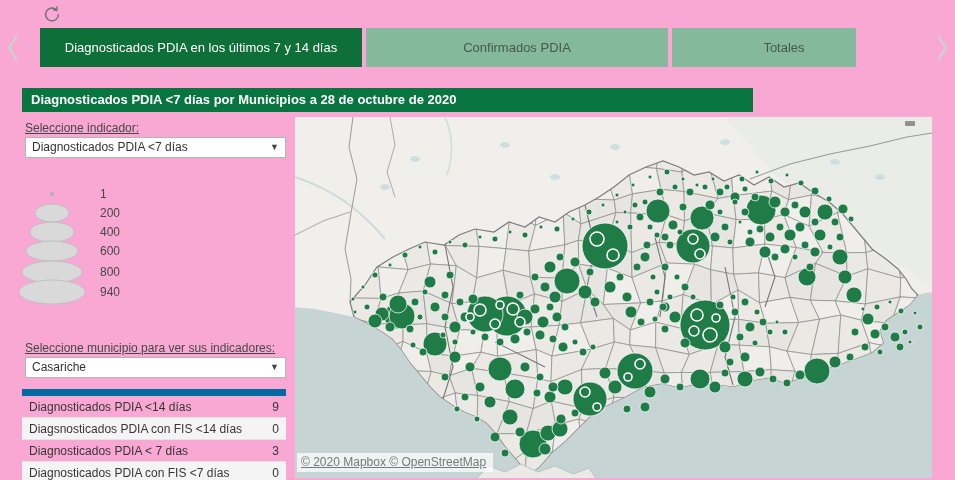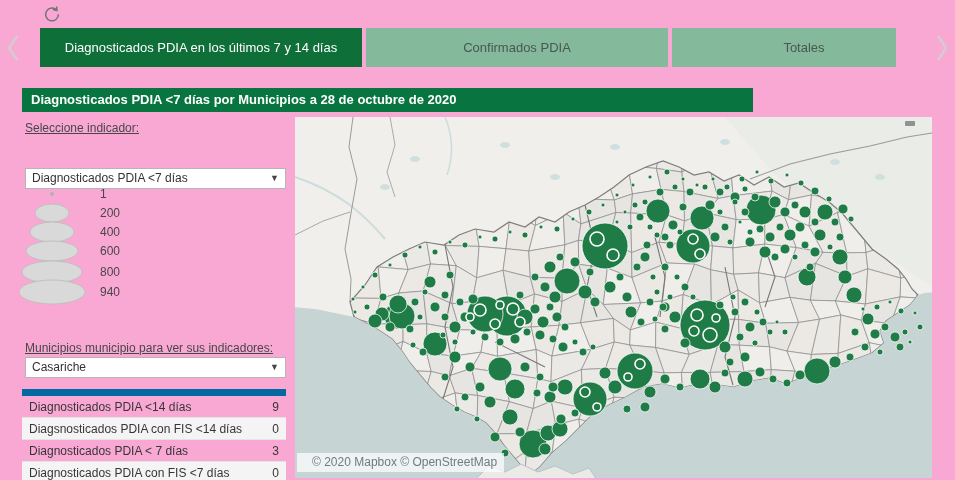--- a/index.html
+++ b/index.html
@@ -22,7 +22,7 @@
     font-size:13px; cursor:pointer; }
   .tab-active { background:#0e6f38; color:#ffffff; }
   .tab-idle   { background:#85b99c; color:#475850; }
-  .tab1 { width:322px; } .tab2 { width:302px; } .tab3 { width:224px;padding-left:40px; }
+  .tab1 { width:322px; } .tab2 { width:302px; } .tab3 { width:184px;padding-left:40px; }
 
   
   .titlebar { position:absolute; left:22px; top:88px; width:731px; height:24px;

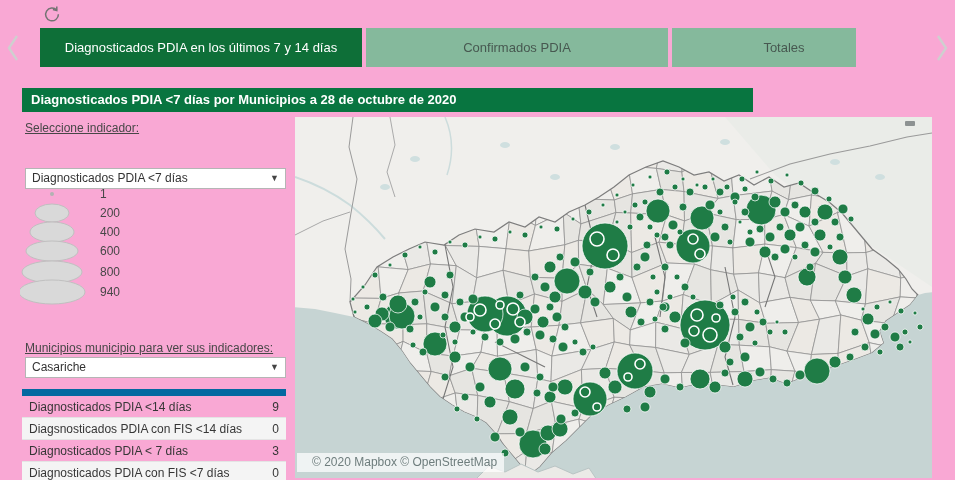--- a/index.html
+++ b/index.html
@@ -34,7 +34,7 @@
   .combo { position:absolute; left:25px; width:261px; height:21px; background:#fff;
     border:1px solid #b5b5b5; font-size:12px; color:#333; line-height:19px;
     padding:0 18px 0 6px; cursor:pointer; white-space:nowrap; overflow:hidden; }
-  .combo-1 { top:137px;margin-top:31px; } .combo-2 { top:357px; }
+  .combo-1 { top:137px; } .combo-2 { top:357px; }
   .combo .caret { position:absolute; right:6px; top:0; line-height:19px; font-size:9px; color:#444; }
 
   .legend-svg { position:absolute; left:20px; top:180px; }

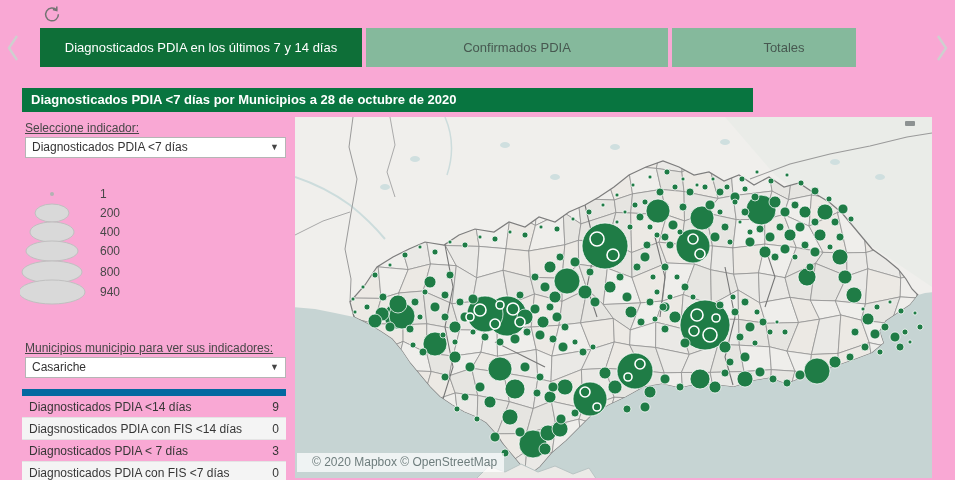--- a/index.html
+++ b/index.html
@@ -108,7 +108,7 @@
       <text x="80" y="116" class="legend-text">940</text>
     </svg>
 
-  <div class="sb-label lbl-2">Municipios municipio para ver sus indicadores:</div>
+  <div class="sb-label lbl-2">Seleccione municipio para ver sus indicadores:</div>
   <div class="combo combo-2">
     <span>Casariche</span>
     <span class="caret">▼</span>

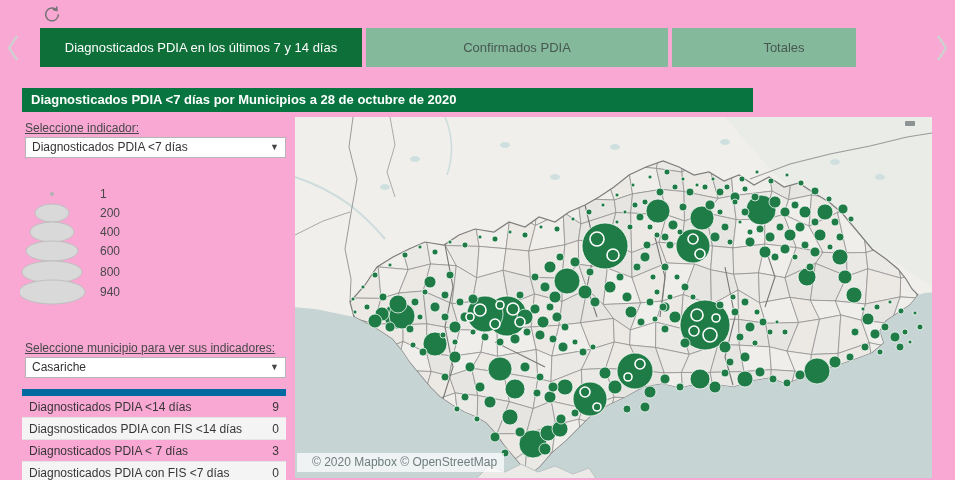--- a/index.html
+++ b/index.html
@@ -52,7 +52,7 @@
   .map { position:absolute; left:295px; top:117px; width:637px; height:361px; background:#f0efec; overflow:hidden; }
   .map svg { display:block; }
   .attrib { position:absolute; left:2px; bottom:6px; background:rgba(255,255,255,0.72);
-    color:#6e7d7d; font-size:12px; padding:2px 7px 3px 15px; white-space:nowrap; }
+    color:#6e7d7d; font-size:12px; padding:2px 7px 3px 4px; white-space:nowrap;text-decoration:underline; }
   .map-pill { position:absolute; right:17px; top:4px; width:10px; height:5px;
     background:#8d9292; border-radius:1px; cursor:pointer; }
 </style>

